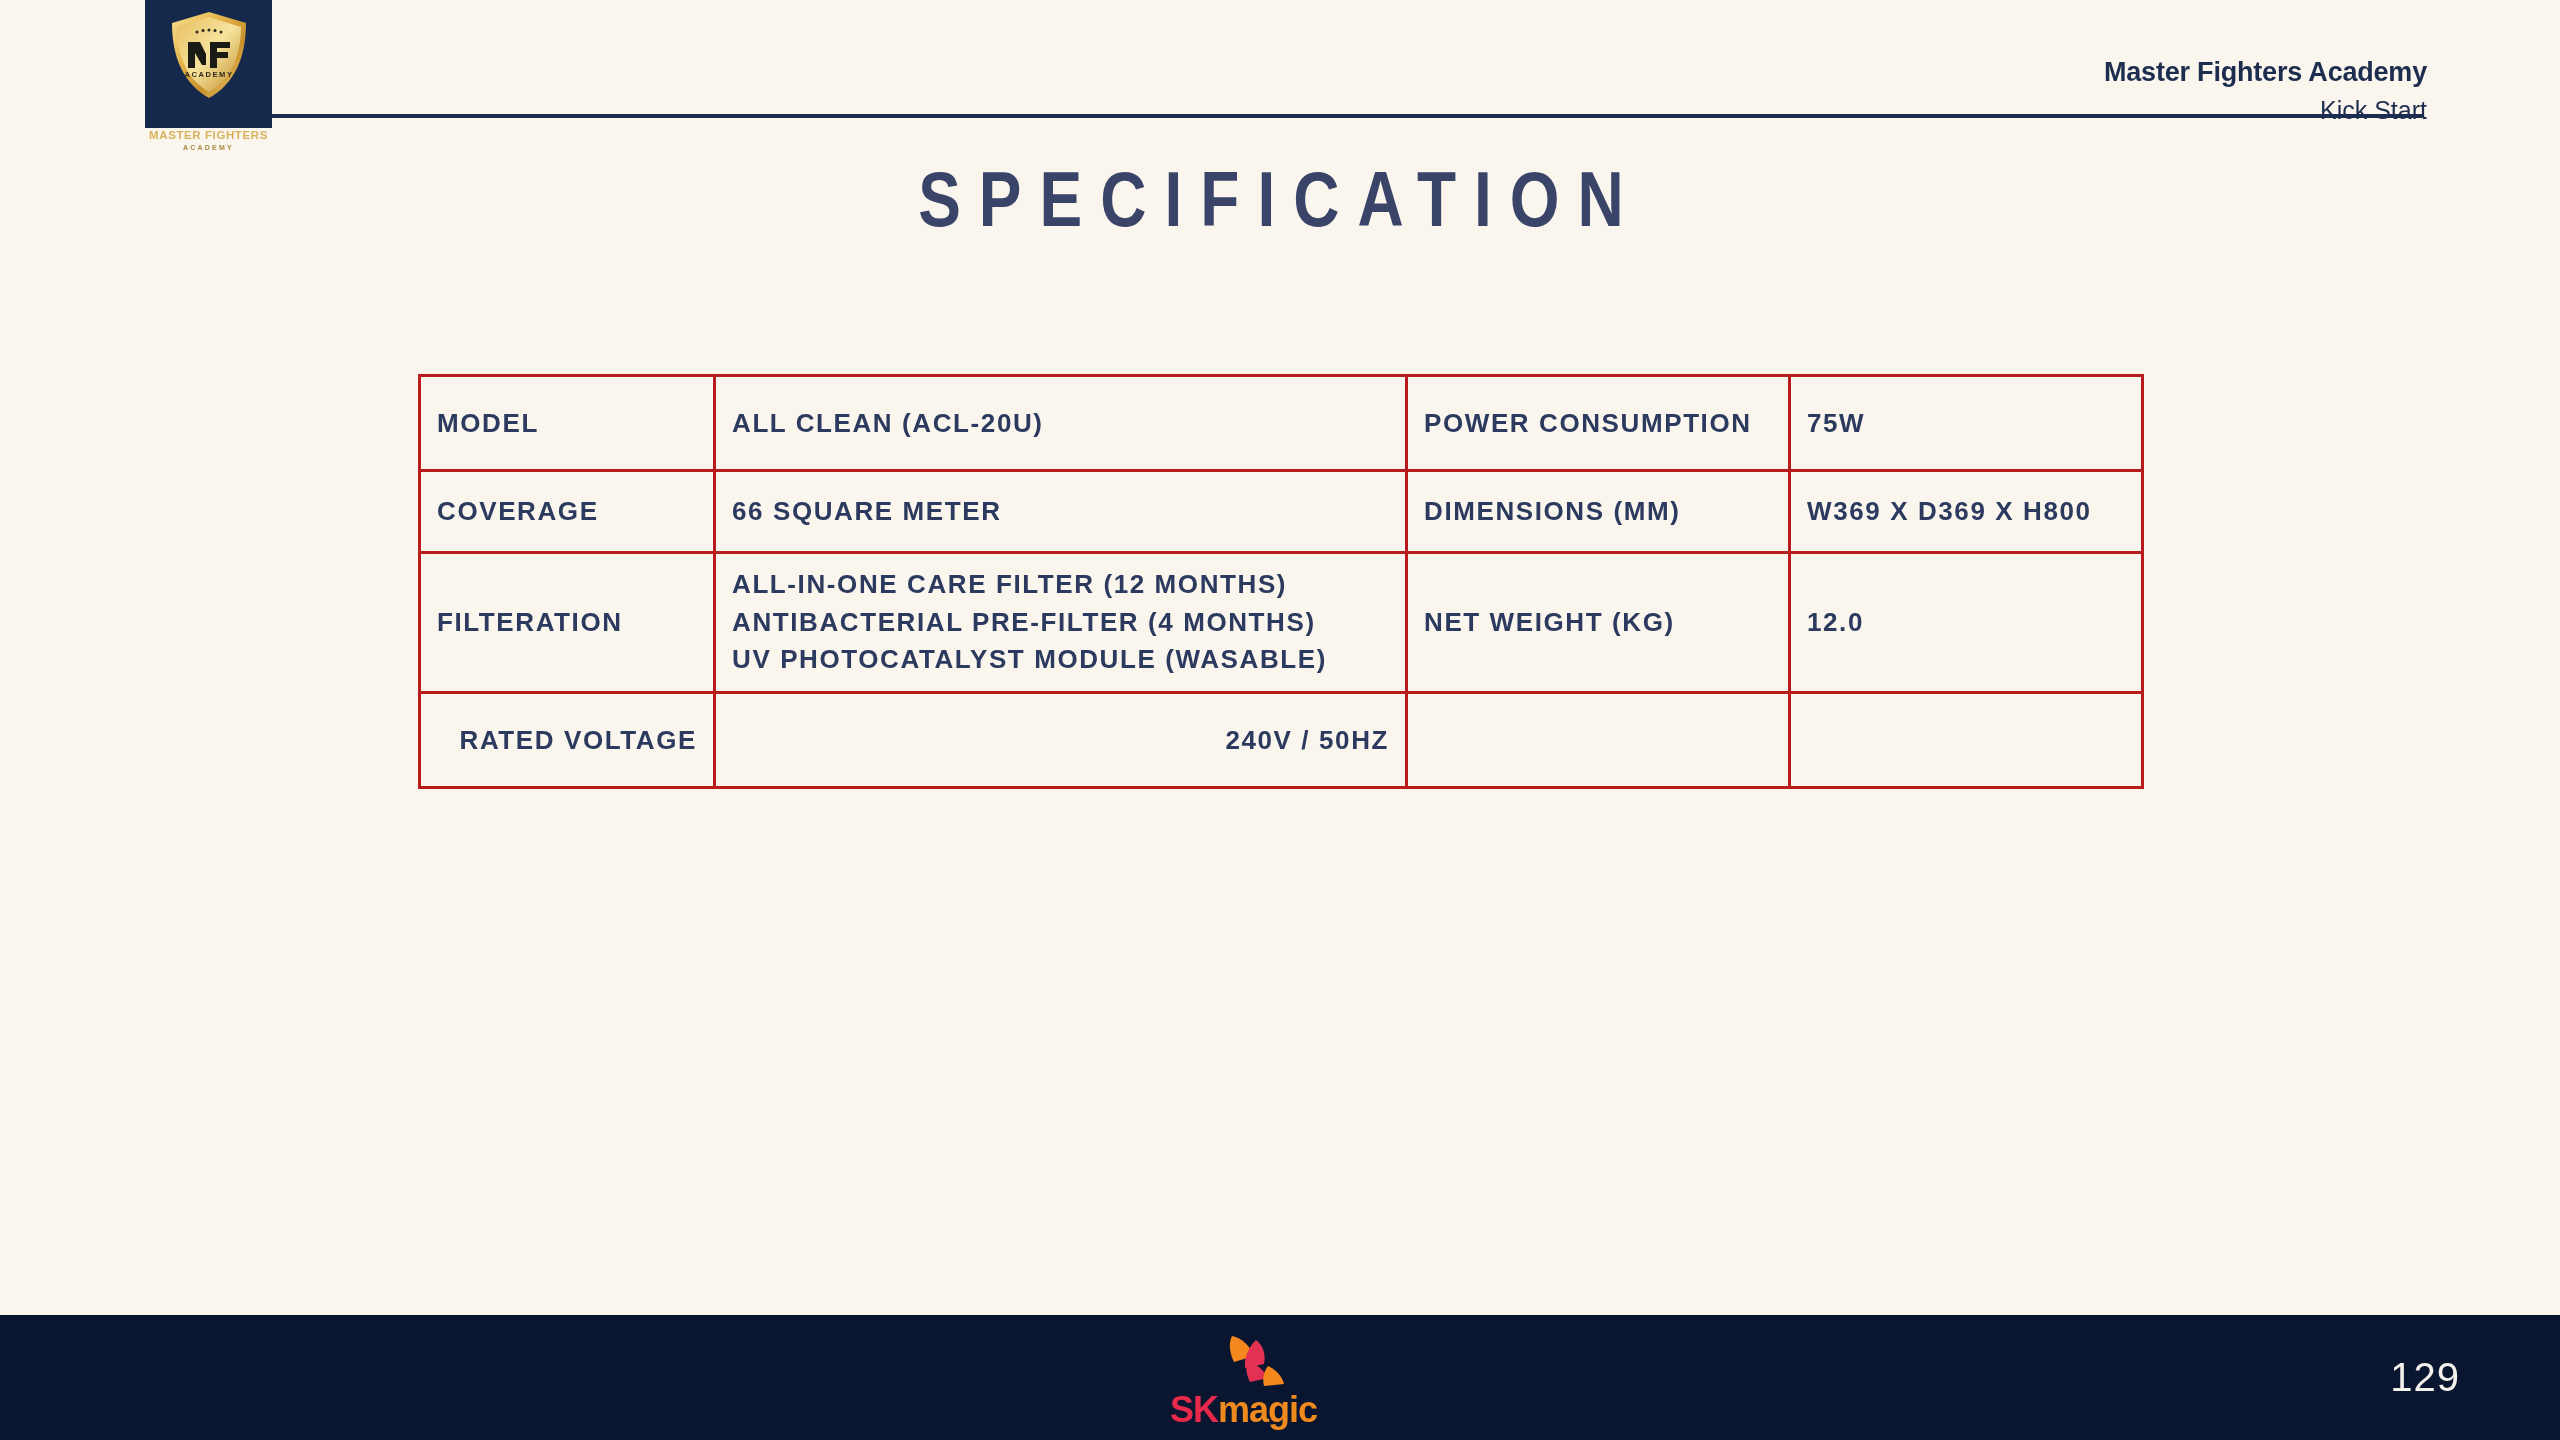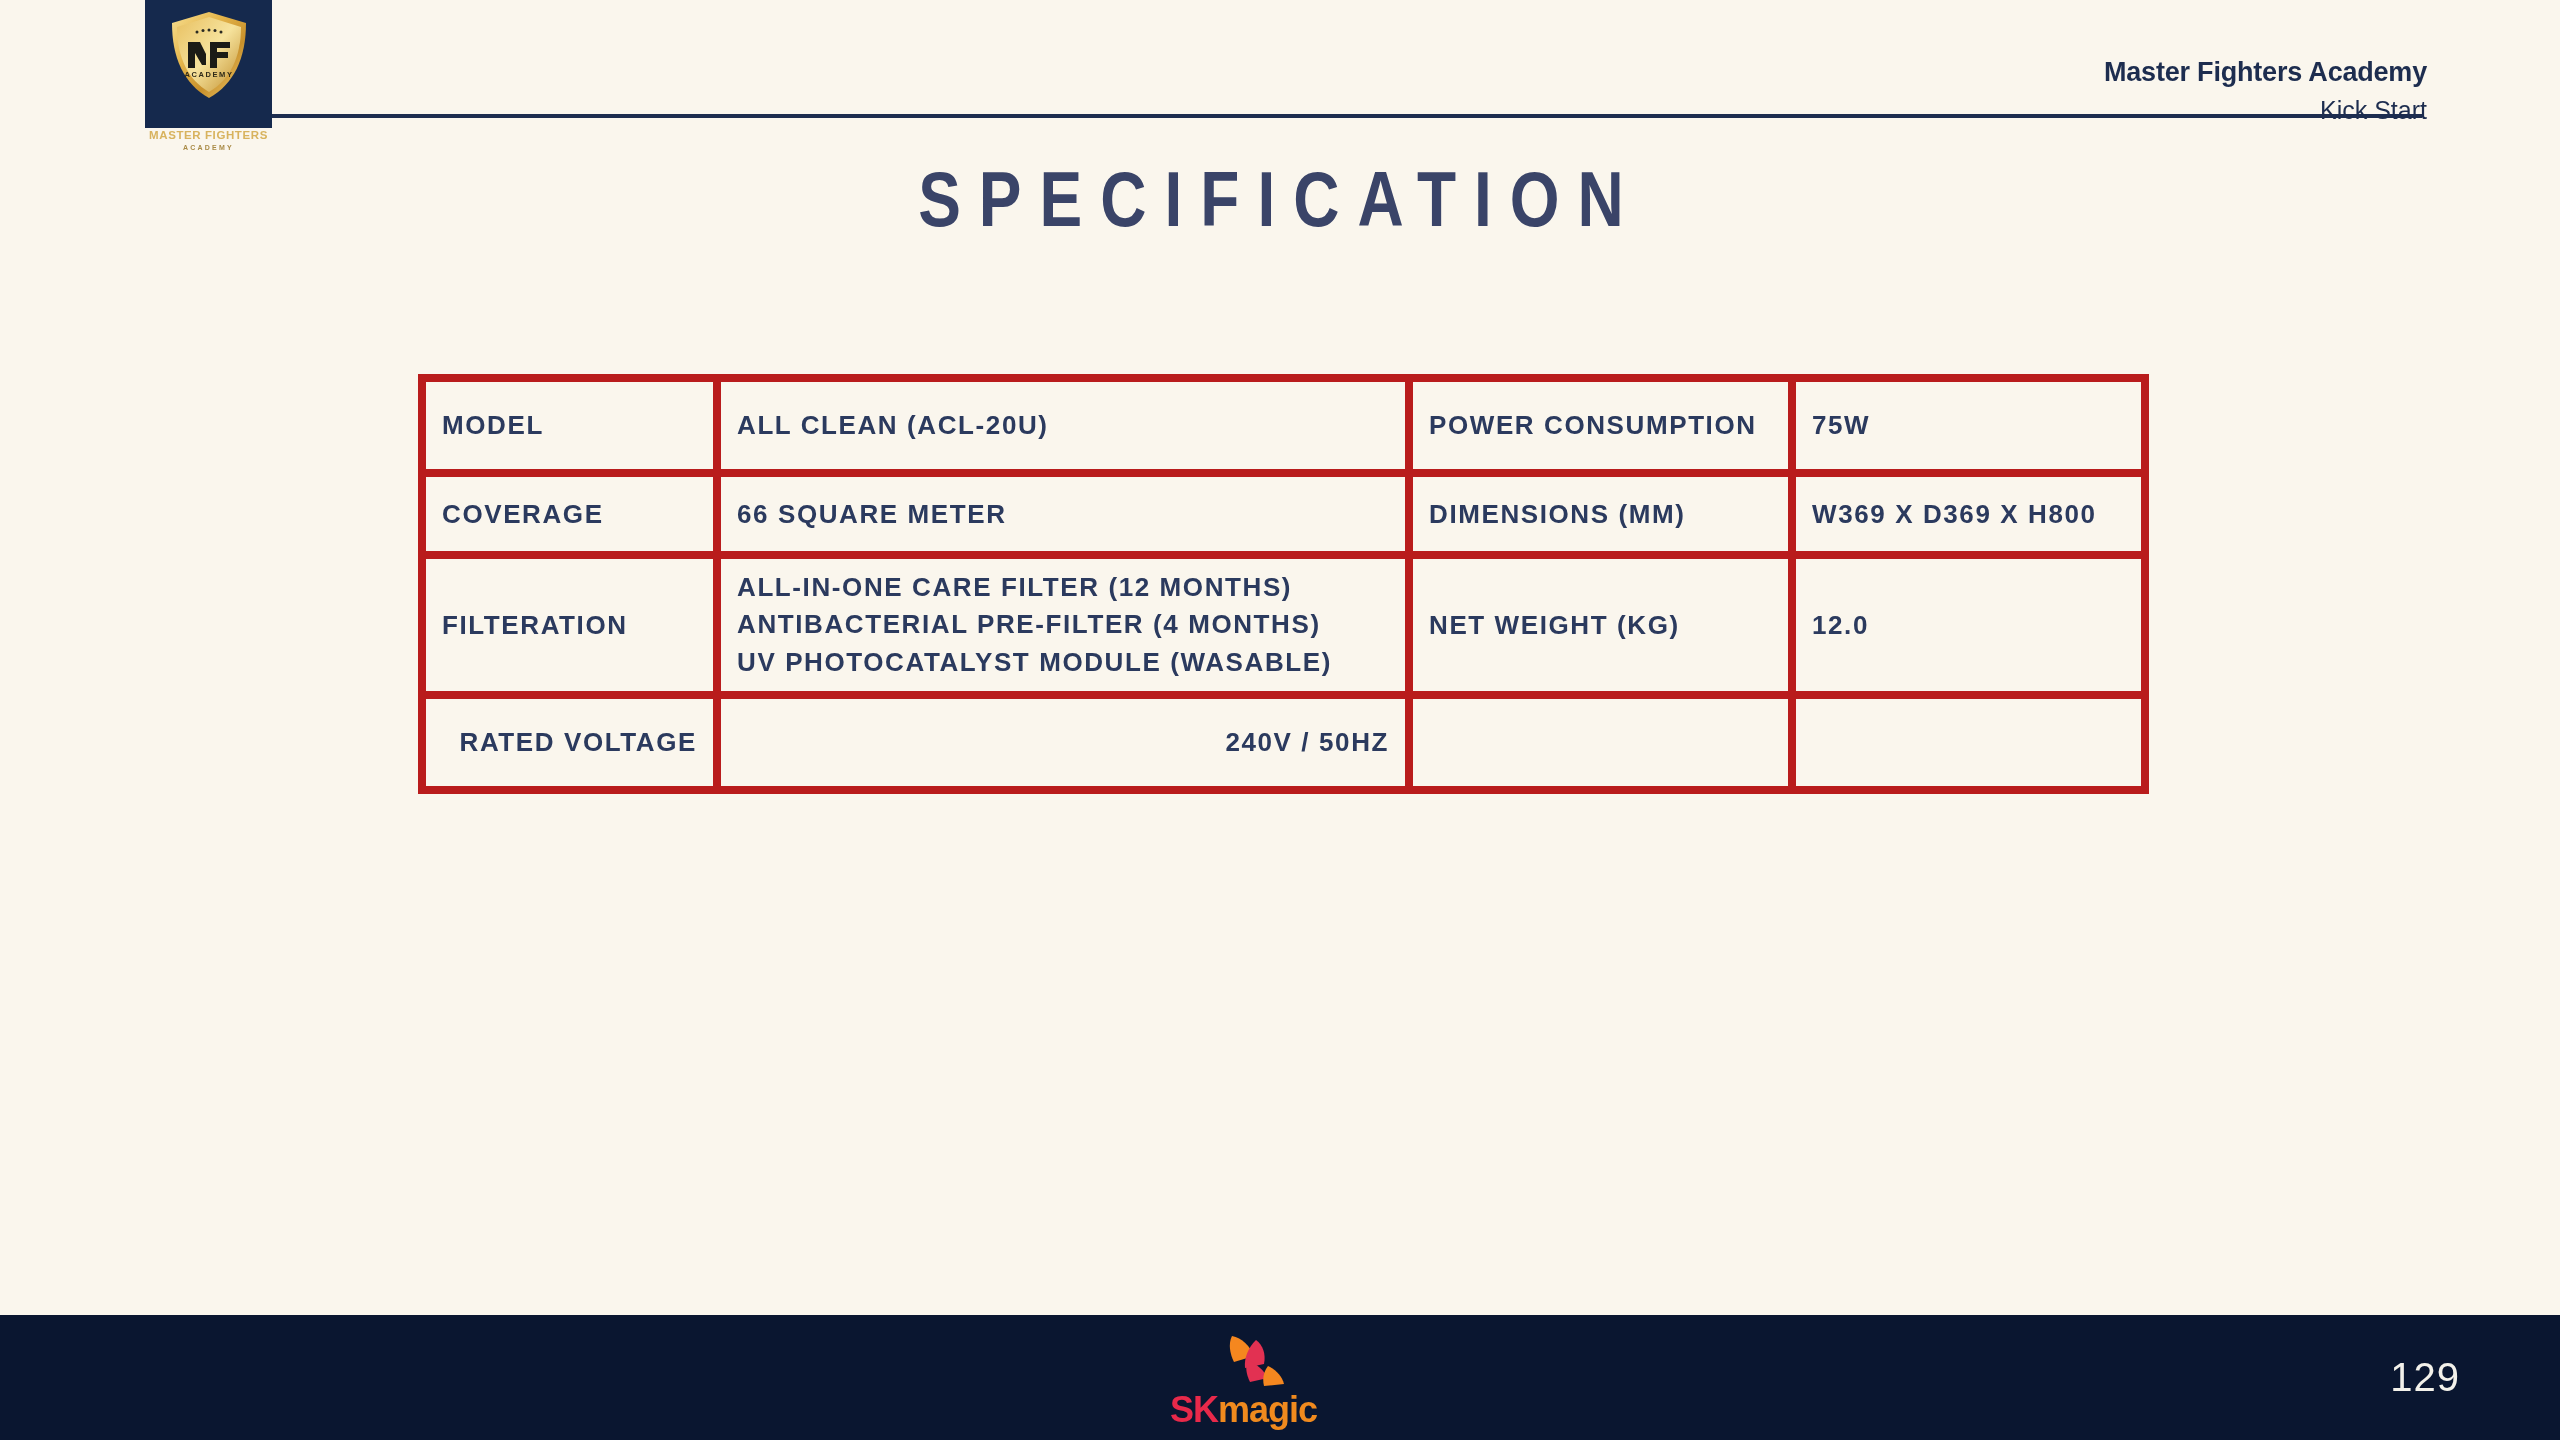--- a/index.html
+++ b/index.html
@@ -63,7 +63,7 @@
     table-layout:fixed;
   }
   .spec-table td{
-    border:8px solid #b91c1c;
+    border:3px solid #b91c1c;
     color:#2b3a5e;
     font-size:26px;
     font-weight:bold;

